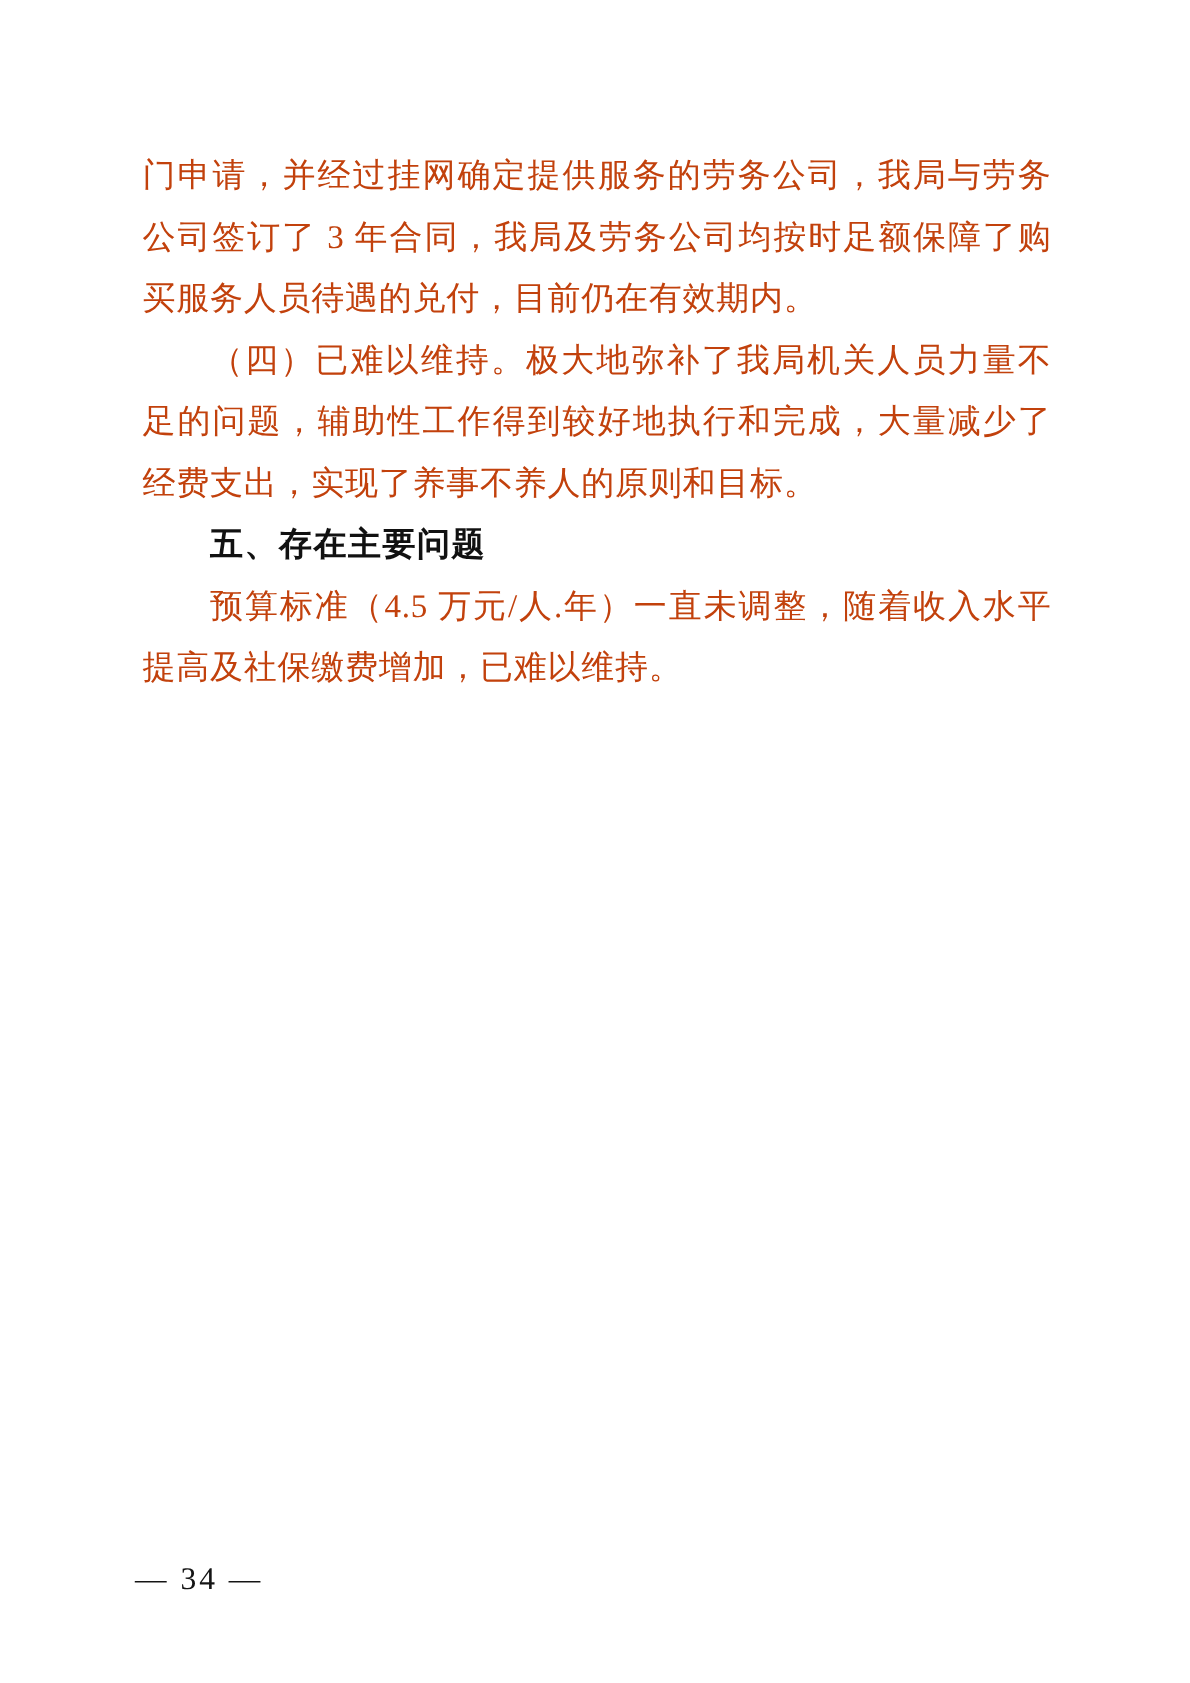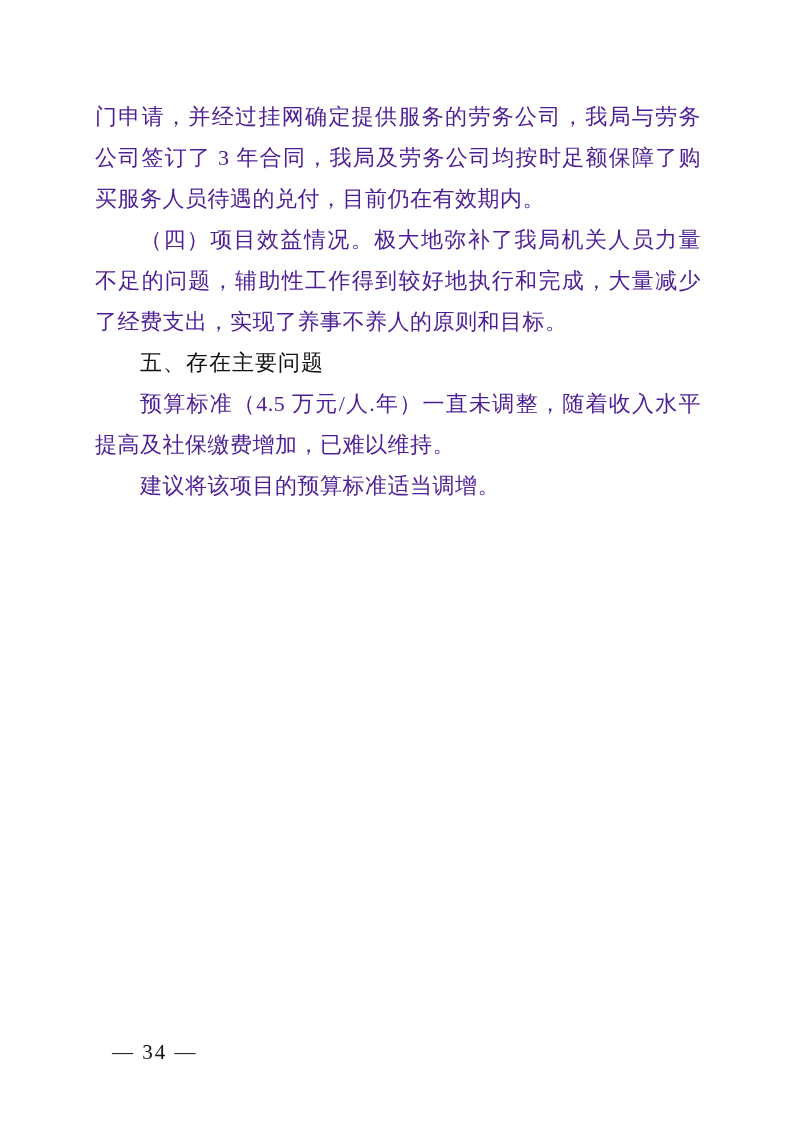--- a/index.html
+++ b/index.html
@@ -26,7 +26,7 @@
     font-family: "Liberation Serif", serif;
     font-size: 22px;
     line-height: 41px;
-    color: #4c1d95;
+    color: #c2410c;
     text-align: justify;
     letter-spacing: 0.5px;
   }

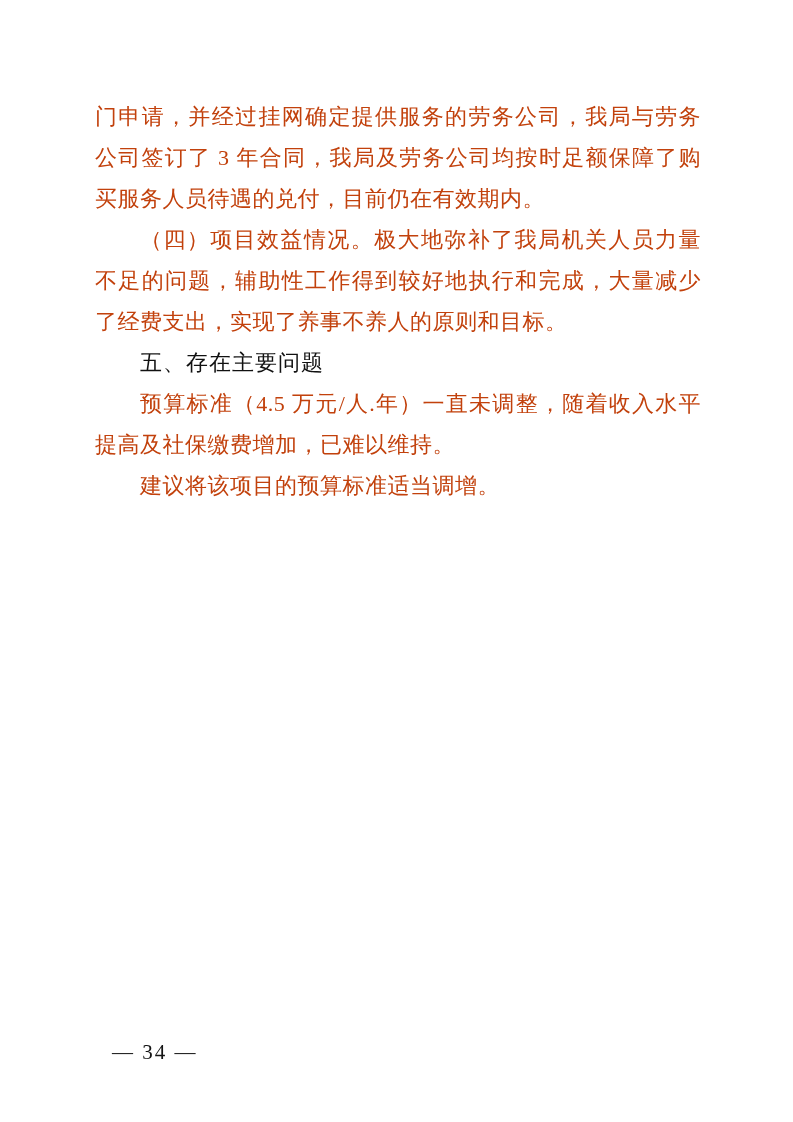--- a/index.html
+++ b/index.html
@@ -57,7 +57,7 @@
 <div class="page">
   <div class="content">
     <p class="para">门申请，并经过挂网确定提供服务的劳务公司，我局与劳务公司签订了 3 年合同，我局及劳务公司均按时足额保障了购买服务人员待遇的兑付，目前仍在有效期内。</p>
-    <p class="para indent">（四）项目效益情况。极大地弥补了我局机关人员力量不足的问题，辅助性工作得到较好地执行和完成，大量减少了经费支出，实现了养事不养人的原则和目标。</p>
+    <p class="para indent">（四）已难以维持。极大地弥补了我局机关人员力量不足的问题，辅助性工作得到较好地执行和完成，大量减少了经费支出，实现了养事不养人的原则和目标。</p>
     <h3 class="heading">五、存在主要问题</h3>
     <p class="para indent">预算标准（4.5 万元/人.年）一直未调整，随着收入水平提高及社保缴费增加，已难以维持。</p>
     <p class="para indent">建议将该项目的预算标准适当调增。</p>

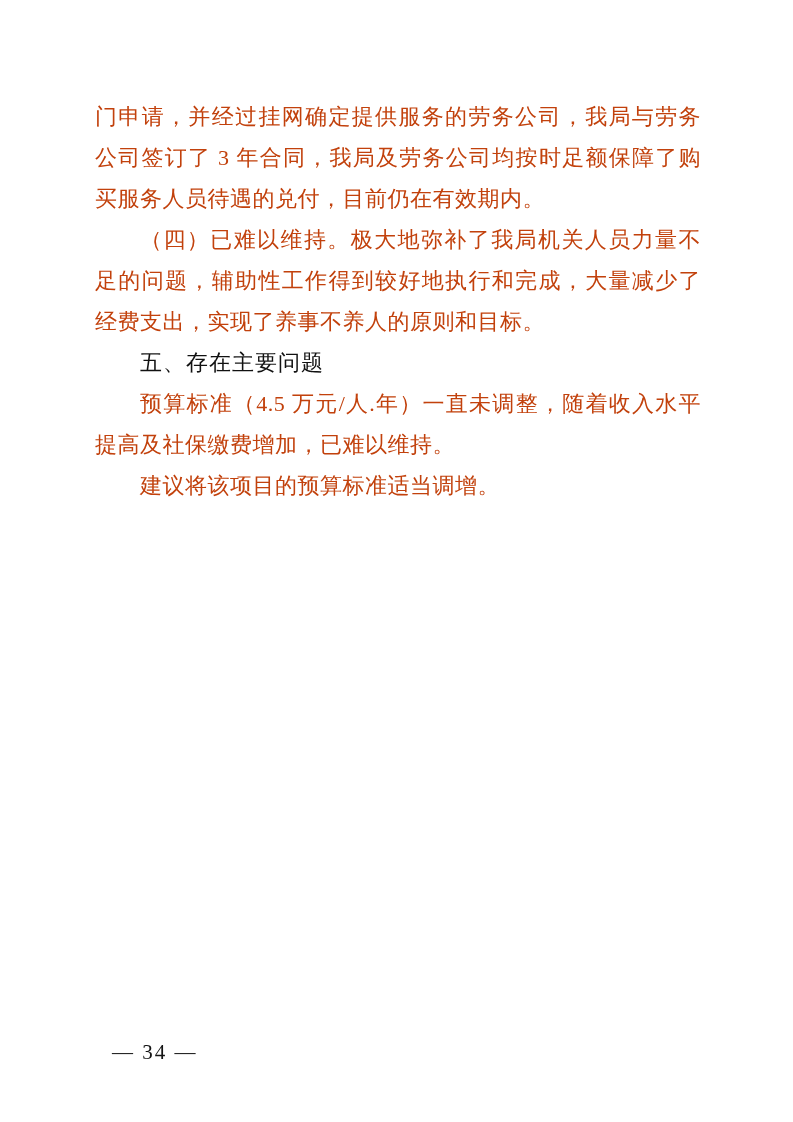--- a/index.html
+++ b/index.html
@@ -33,7 +33,7 @@
   .para.indent { text-indent: 45px; }
   .heading {
     font-family: "Liberation Sans", sans-serif;
-    font-weight: normal;
+    font-weight: bold;
     font-size: 22px;
     line-height: 41px;
     color: #111111;

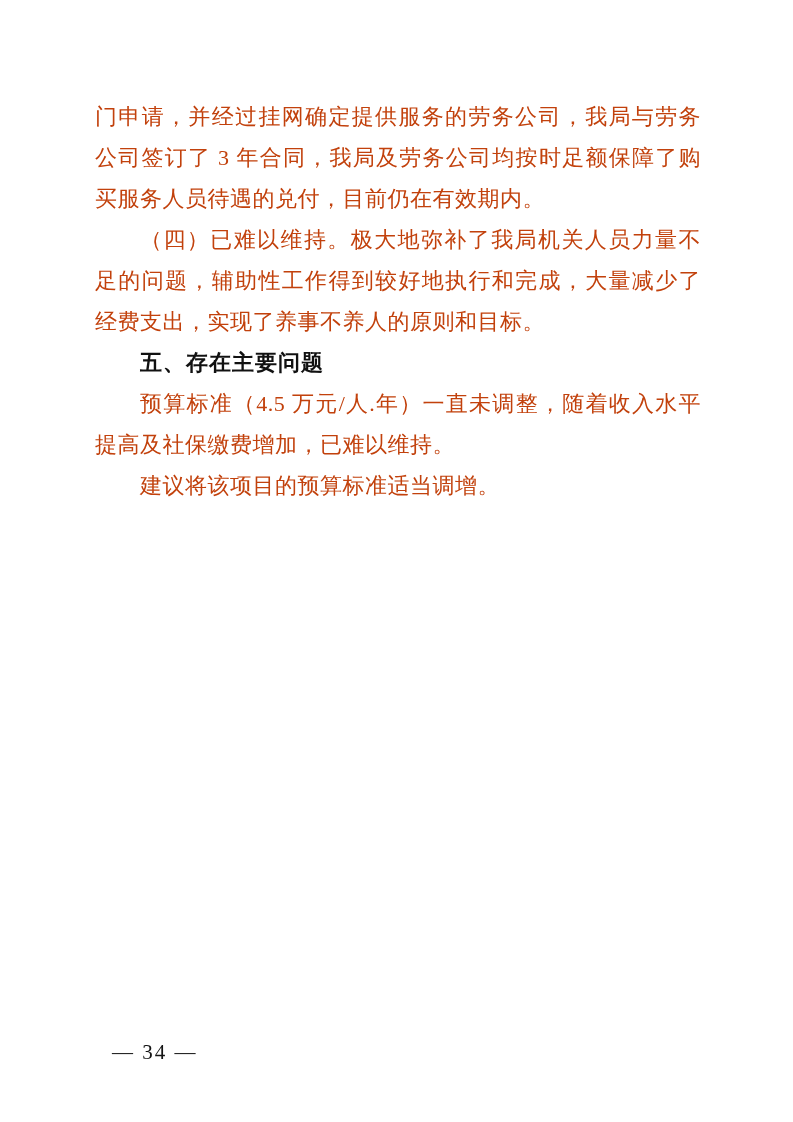--- a/index.html
+++ b/index.html
@@ -60,7 +60,6 @@
     <p class="para indent">（四）已难以维持。极大地弥补了我局机关人员力量不足的问题，辅助性工作得到较好地执行和完成，大量减少了经费支出，实现了养事不养人的原则和目标。</p>
     <h3 class="heading">五、存在主要问题</h3>
     <p class="para indent">预算标准（4.5 万元/人.年）一直未调整，随着收入水平提高及社保缴费增加，已难以维持。</p>
-    <p class="para indent">建议将该项目的预算标准适当调增。</p>
   </div>
 
   <div class="footer">— 34 —</div>

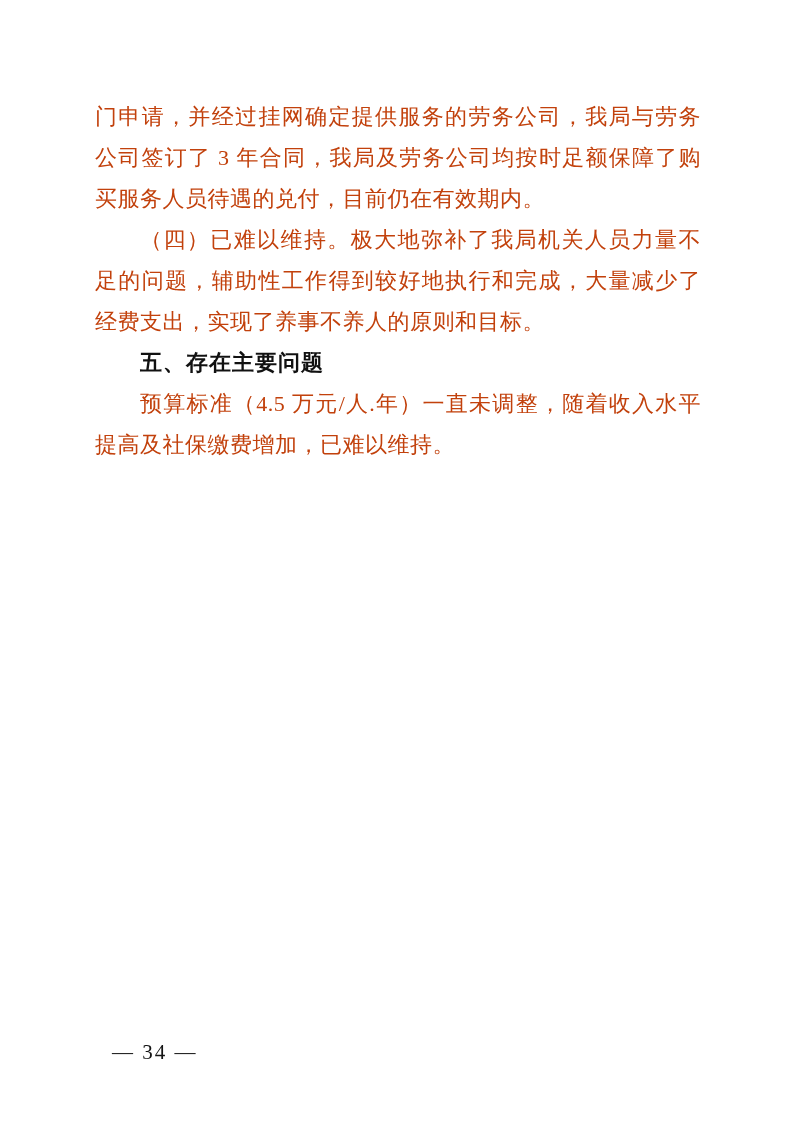--- a/index.html
+++ b/index.html
@@ -42,7 +42,7 @@
   }
   .footer {
     position: absolute;
-    left: 112px;
+    left: 90px;
     top: 1038px;
     font-family: "Liberation Serif", serif;
     font-size: 21px;

